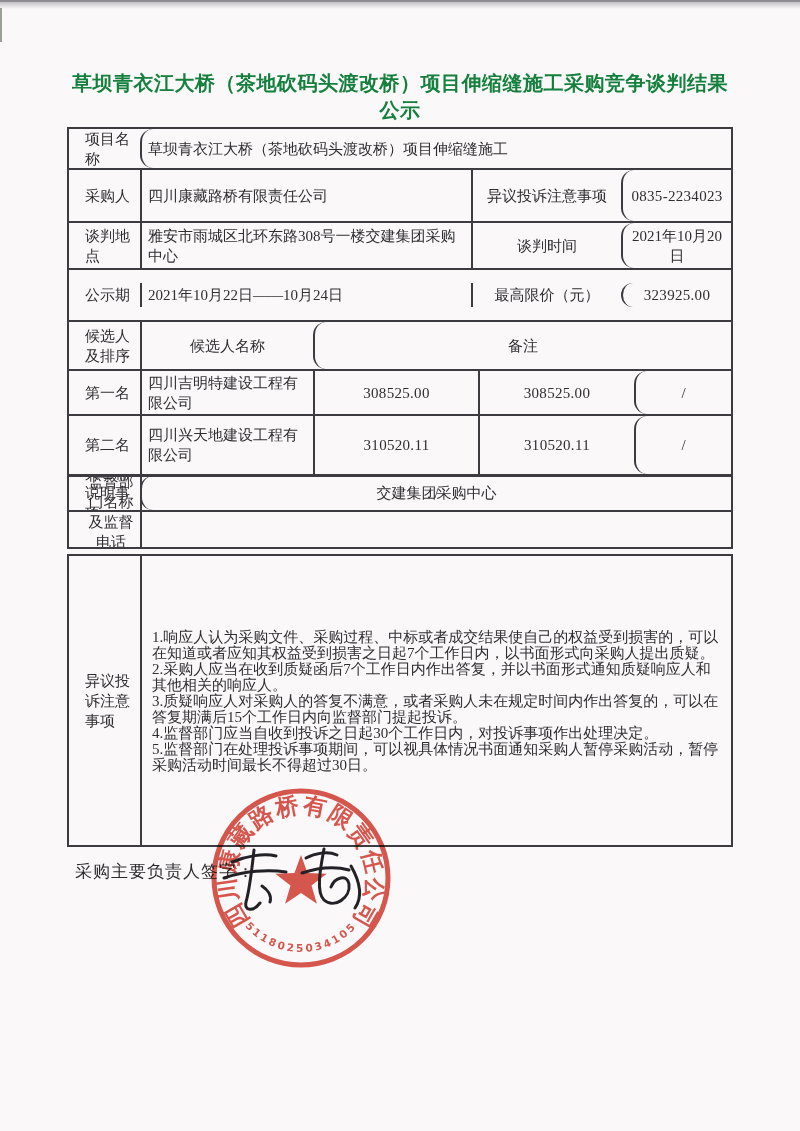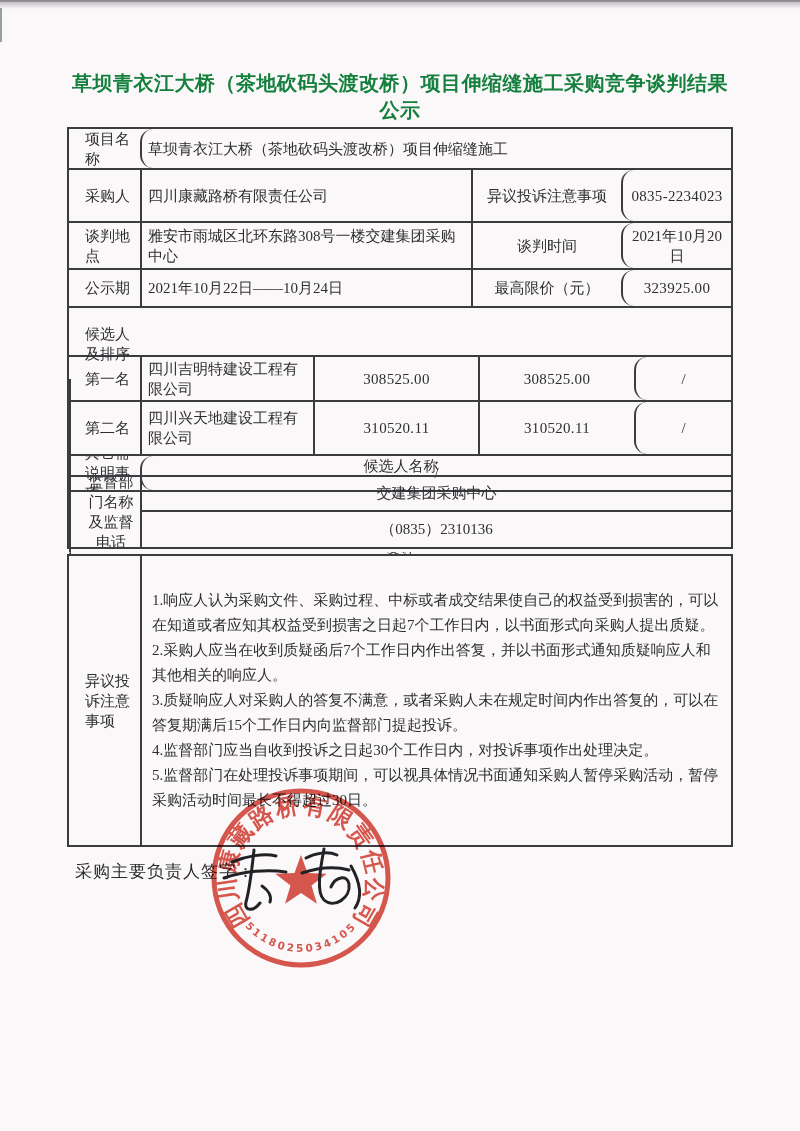--- a/index.html
+++ b/index.html
@@ -85,7 +85,7 @@
     <div class="tcell c-center" style="flex:0 0 150px;">谈判时间</div>
     <div class="tcell grow c-center" style="padding:2px 2px;">2021年10月20日</div>
   </div>
-  <div class="trow" style="height:38px;">
+  <div class="trow" style="height:52px;align-items:center;">
     <div class="tcell lab c-left">公示期</div>
     <div class="tcell c-left" style="flex:0 0 331px;">2021年10月22日——10月24日</div>
     <div class="tcell c-center" style="flex:0 0 150px;">最高限价（元）</div>

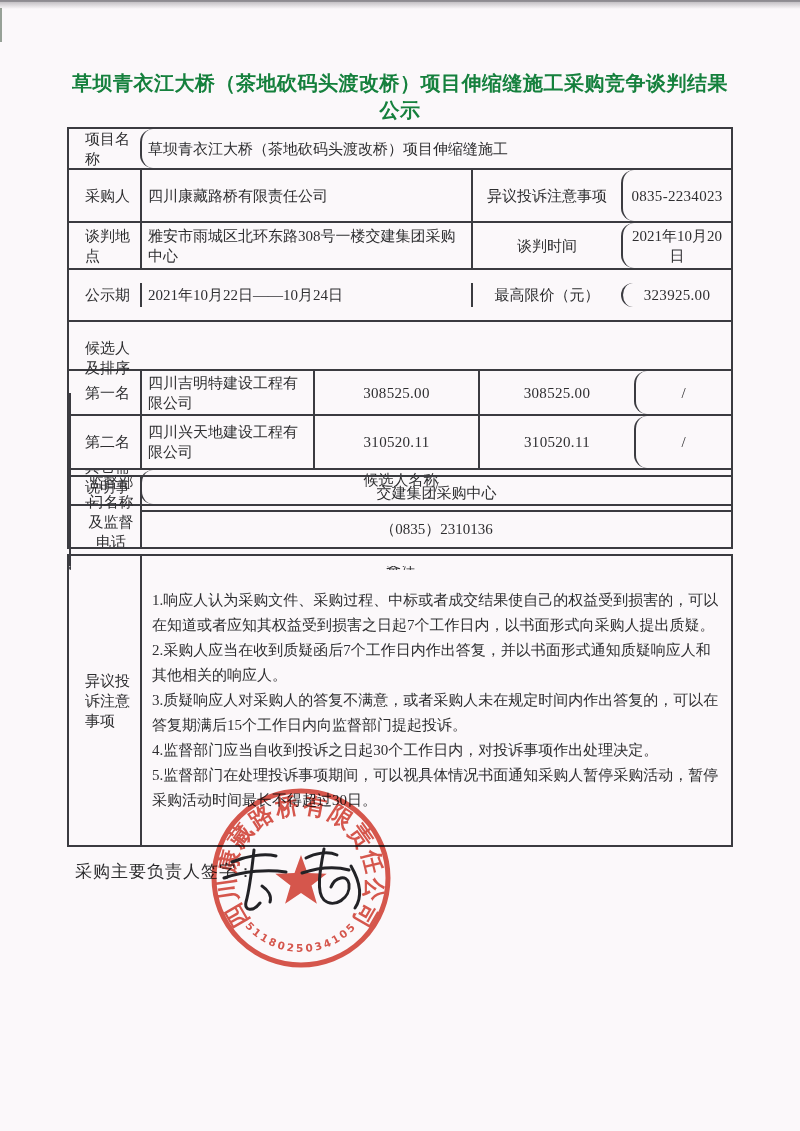--- a/index.html
+++ b/index.html
@@ -91,7 +91,7 @@
     <div class="tcell c-center" style="flex:0 0 150px;">最高限价（元）</div>
     <div class="tcell grow c-center num">323925.00</div>
   </div>
-  <div class="trow" style="height:49px;flex-direction:column;">
+  <div class="trow" style="height:49px;">
     <div class="tcell lab c-left">候选人及排序</div>
     <div class="tcell c-center" style="flex:0 0 173px;">候选人名称</div>
     <div class="tcell grow c-center">备注</div>

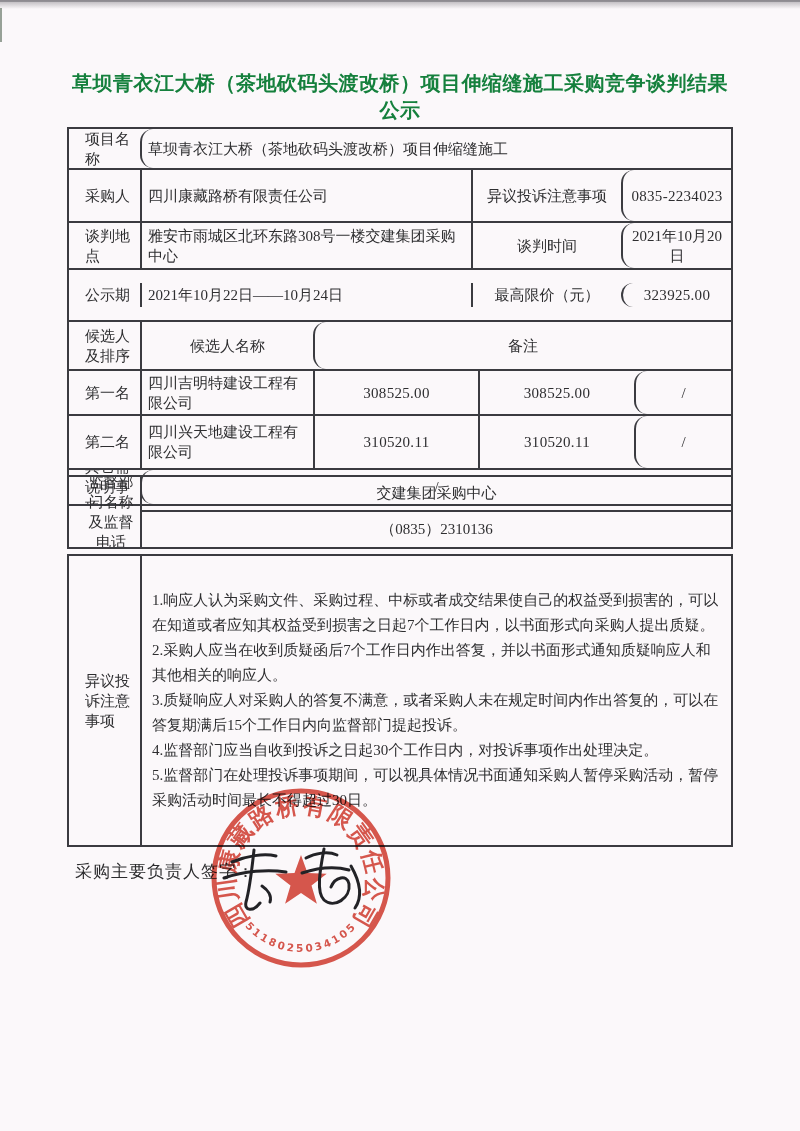--- a/index.html
+++ b/index.html
@@ -103,7 +103,7 @@
     <div class="tcell c-center num" style="flex:0 0 156px;">308525.00</div>
     <div class="tcell grow c-center">/</div>
   </div>
-  <div class="trow" style="height:54px;">
+  <div class="trow" style="height:60px;">
     <div class="tcell lab c-left">第二名</div>
     <div class="tcell c-left" style="flex:0 0 173px;">四川兴天地建设工程有限公司</div>
     <div class="tcell c-center num" style="flex:0 0 165px;">310520.11</div>

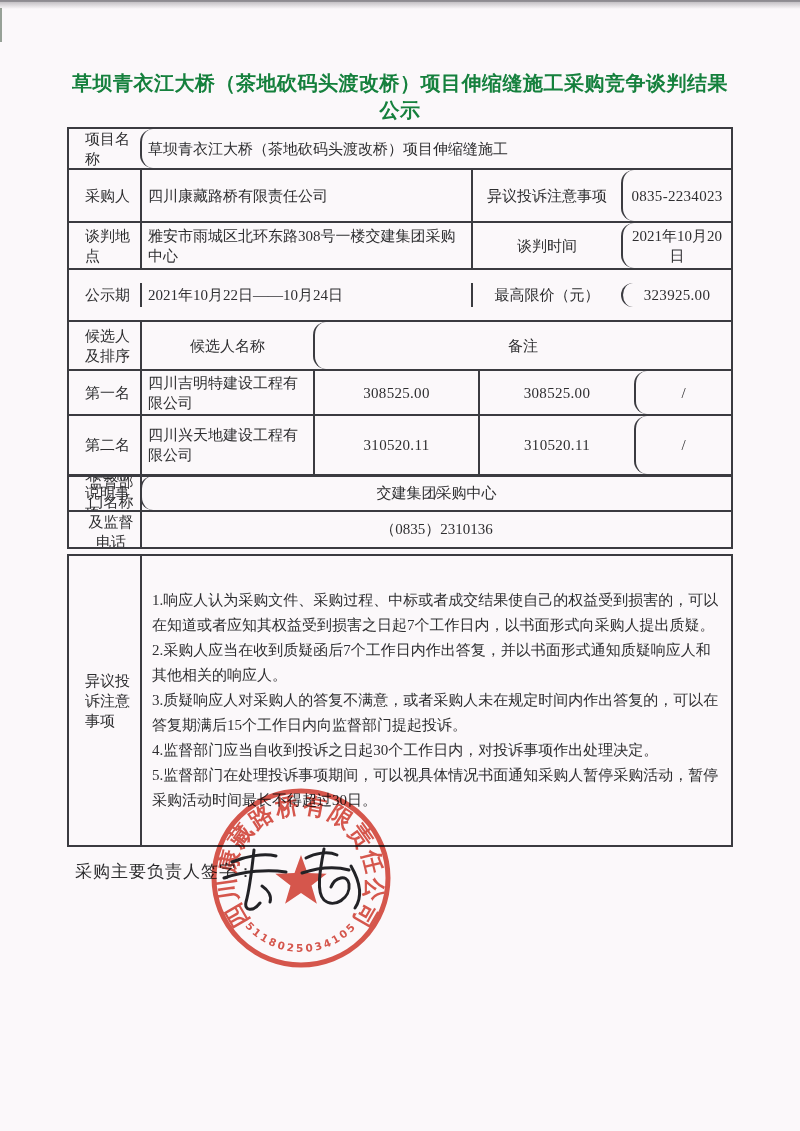--- a/index.html
+++ b/index.html
@@ -121,7 +121,6 @@
     <div class="tcell lab c-center" style="height:100%;">监督部门名称及监督电话</div>
     <div class="span-right">
       <div class="sub" style="flex:0 0 33px;">交建集团采购中心</div>
-      <div class="sub" style="flex:1 1 auto;">（0835）2310136</div>
     </div>
   </div>
 </div>

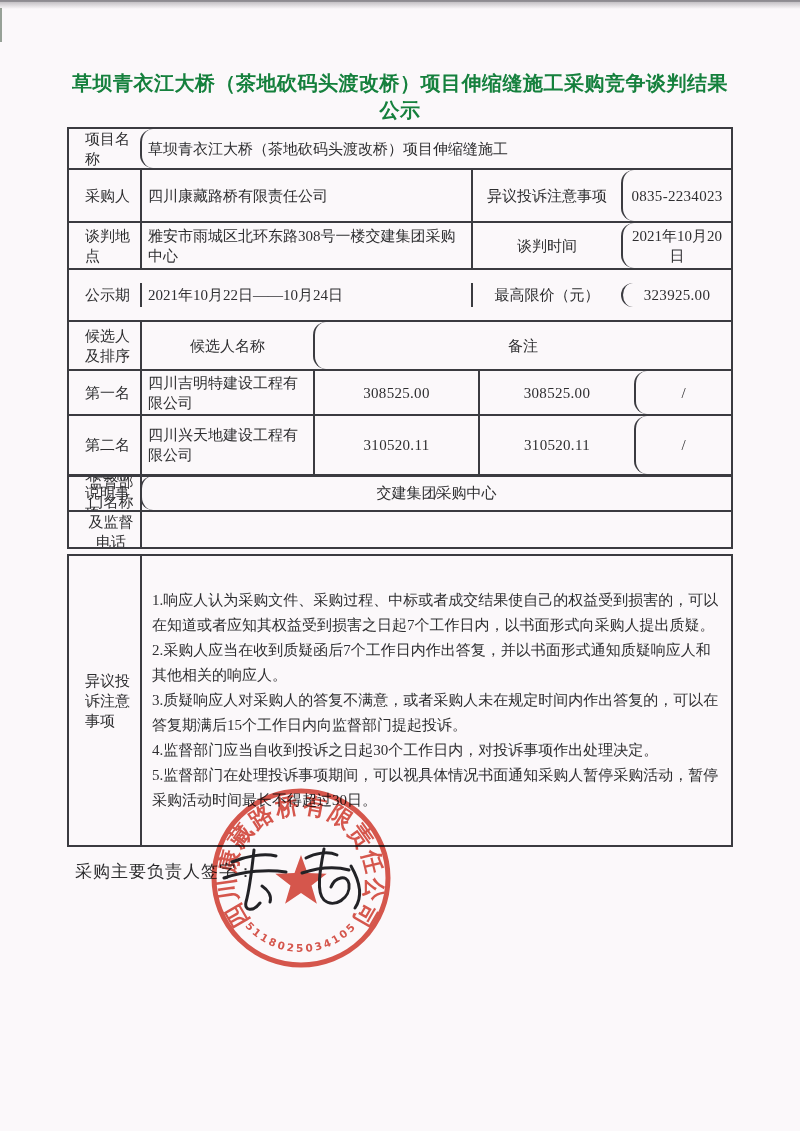--- a/index.html
+++ b/index.html
@@ -49,7 +49,7 @@
   .span-right .sub + .sub{border-top:2px solid #3b3b40;}
   
   .notes-wrap{flex:1 1 auto;border-left:2px solid #3b3b40;display:flex;flex-direction:column;justify-content:center;padding:6px 8px 6px 10px;box-sizing:border-box;}
-  .notes-wrap p{margin:0;font-size:15px;line-height:25px;text-align:left;}
+  .notes-wrap p{margin:0;font-size:15px;line-height:16px;text-align:left;}
   .sig-line{
     position:absolute;left:75px;top:860px;font-size:17px;color:#2b2b2d;letter-spacing:1px;
   }

